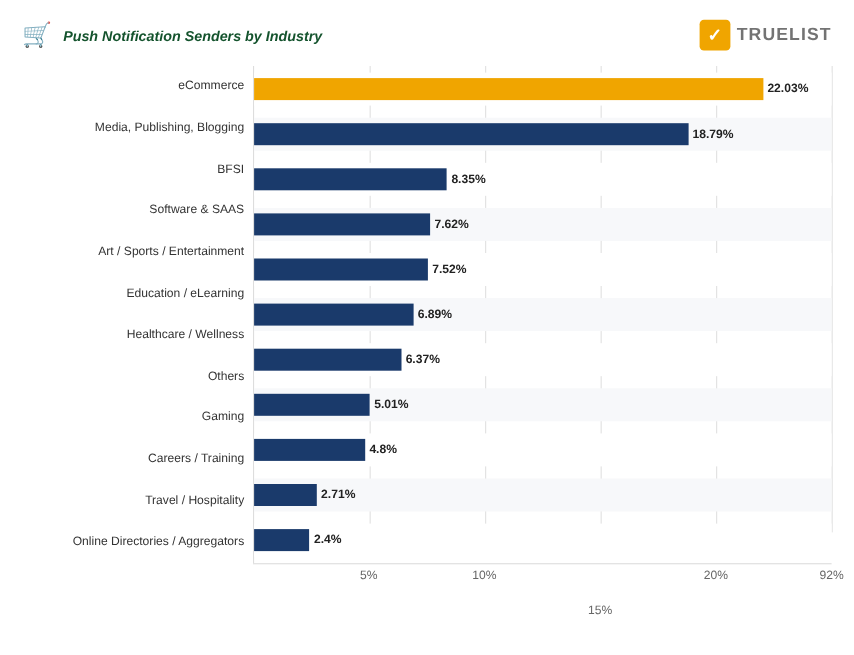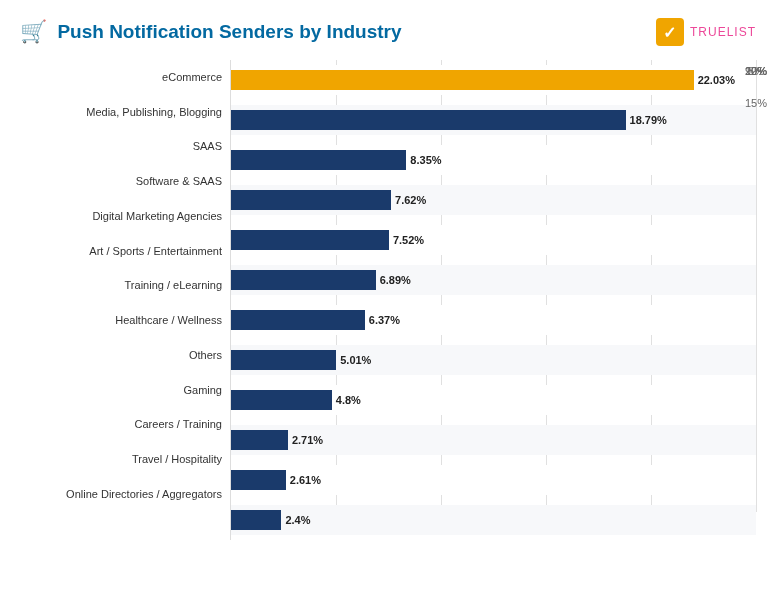--- a/index.html
+++ b/index.html
@@ -33,9 +33,10 @@
       color: #1a3a6b;
     }
     .chart-title {
-      font-size: 19px;
+      font-size: 13px;
       font-weight: 700;
-      color: #0369a1;
+      color: #14532d;
+      font-style: italic;
     }
     .logo-area {
       display: flex;

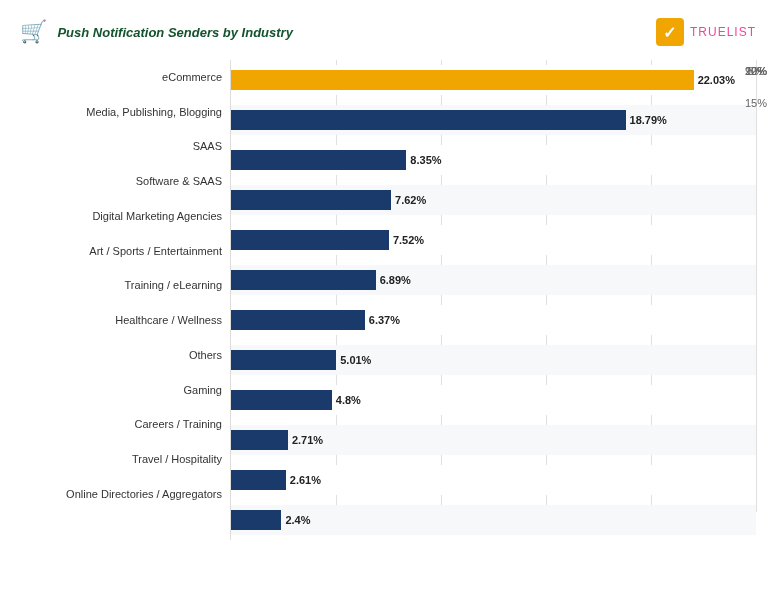--- a/index.html
+++ b/index.html
@@ -56,9 +56,9 @@
       font-size: 16px;
     }
     .logo-text {
-      font-size: 12px;
-      font-weight: 400;
-      color: #ec4899;
+      font-size: 16px;
+      font-weight: 700;
+      color: #737373;
       letter-spacing: 1px;
     }
     .chart-area {

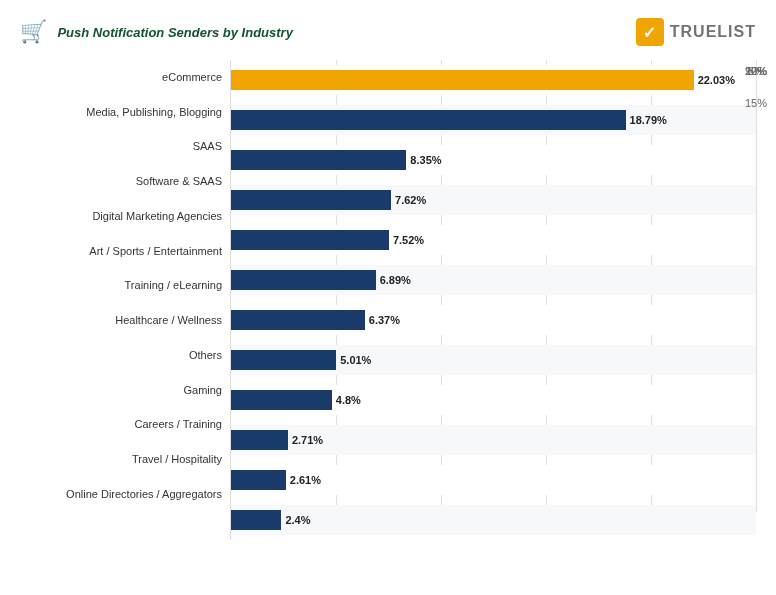--- a/index.html
+++ b/index.html
@@ -90,7 +90,7 @@
     .bars-section {
       flex: 1;
       display: flex;
-      flex-direction: row;
+      flex-direction: column;
       position: relative;
     }
     .bars-wrapper {

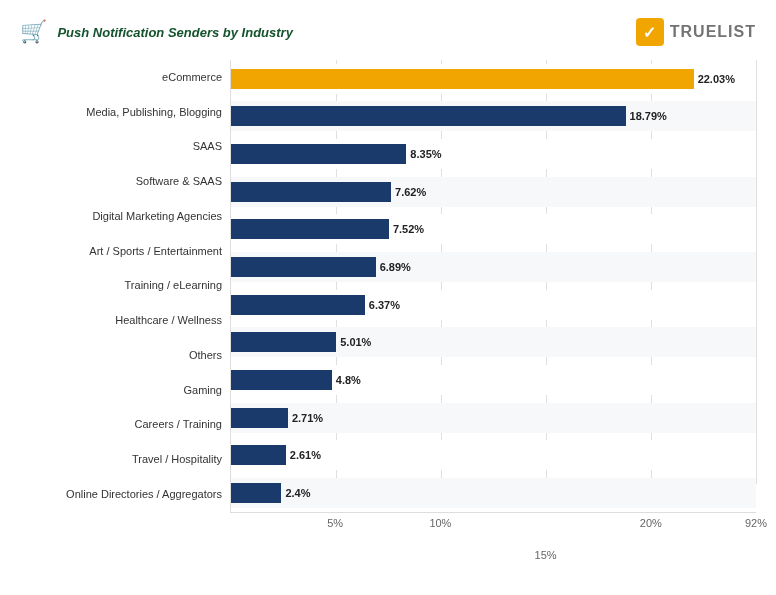--- a/index.html
+++ b/index.html
@@ -184,7 +184,7 @@
     <div class="y-labels" id="y-labels">
         <div class="y-label">eCommerce</div>
         <div class="y-label">Media, Publishing, Blogging</div>
-        <div class="y-label">SAAS</div>
+        <div class="y-label">BFSI</div>
         <div class="y-label">Software &amp; SAAS</div>
         <div class="y-label">Digital Marketing Agencies</div>
         <div class="y-label">Art / Sports / Entertainment</div>

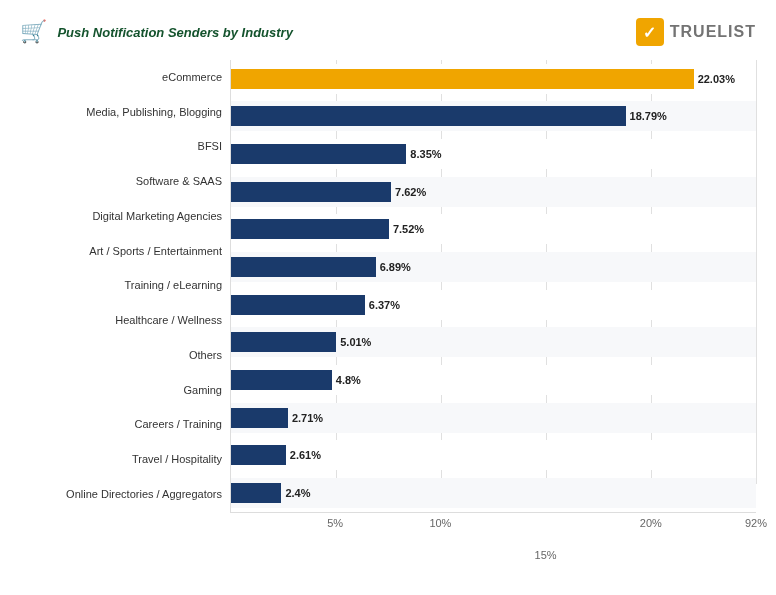--- a/index.html
+++ b/index.html
@@ -186,7 +186,6 @@
         <div class="y-label">Media, Publishing, Blogging</div>
         <div class="y-label">BFSI</div>
         <div class="y-label">Software &amp; SAAS</div>
-        <div class="y-label">Digital Marketing Agencies</div>
         <div class="y-label">Art / Sports / Entertainment</div>
         <div class="y-label">Training / eLearning</div>
         <div class="y-label">Healthcare / Wellness</div>

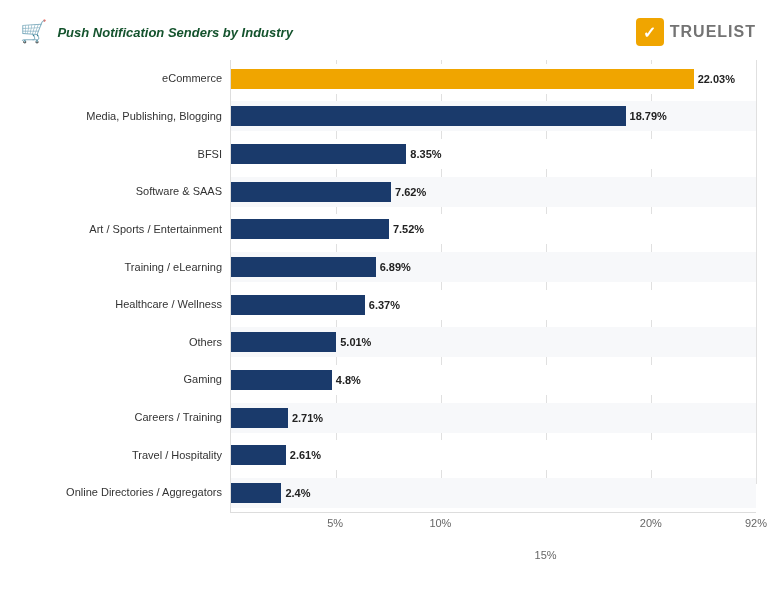--- a/index.html
+++ b/index.html
@@ -187,7 +187,7 @@
         <div class="y-label">BFSI</div>
         <div class="y-label">Software &amp; SAAS</div>
         <div class="y-label">Art / Sports / Entertainment</div>
-        <div class="y-label">Training / eLearning</div>
+        <div class="y-label">Education / eLearning</div>
         <div class="y-label">Healthcare / Wellness</div>
         <div class="y-label">Others</div>
         <div class="y-label">Gaming</div>

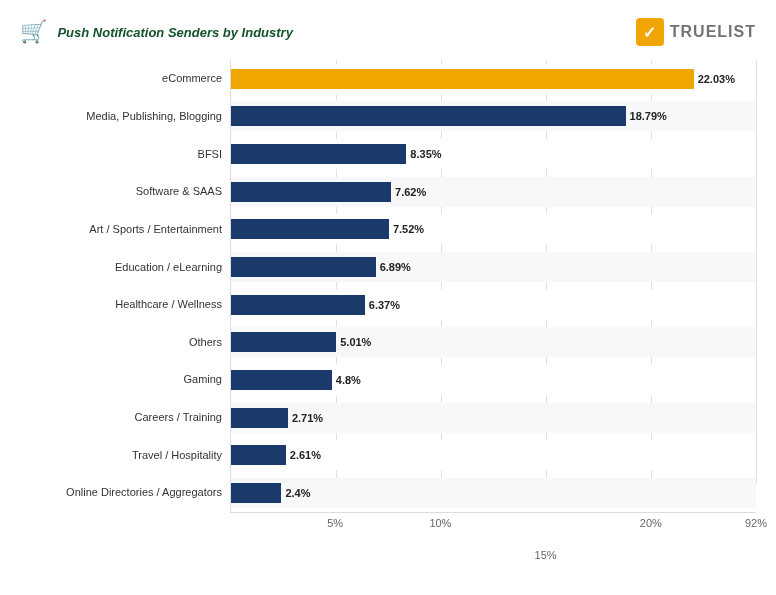--- a/index.html
+++ b/index.html
@@ -245,10 +245,6 @@
             <div class="bar-label">2.71%</div>
           </div>
           <div class="bar-row">
-            <div class="bar" style="width: 10.44%; background-color: rgb(26, 58, 107);"></div>
-            <div class="bar-label">2.61%</div>
-          </div>
-          <div class="bar-row">
             <div class="bar" style="width: 9.6%; background-color: rgb(26, 58, 107);"></div>
             <div class="bar-label">2.4%</div>
           </div>

